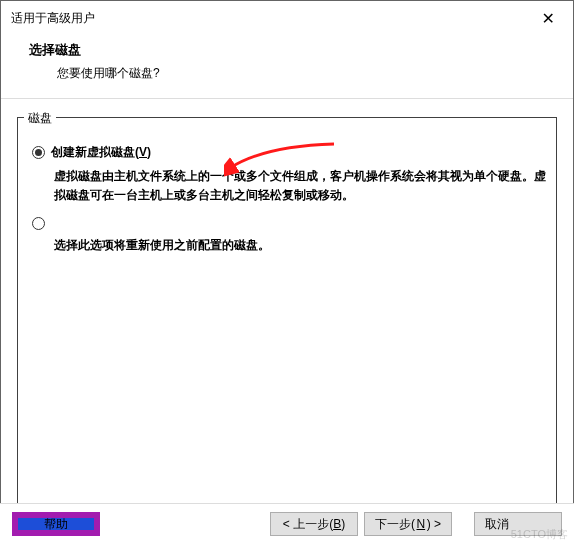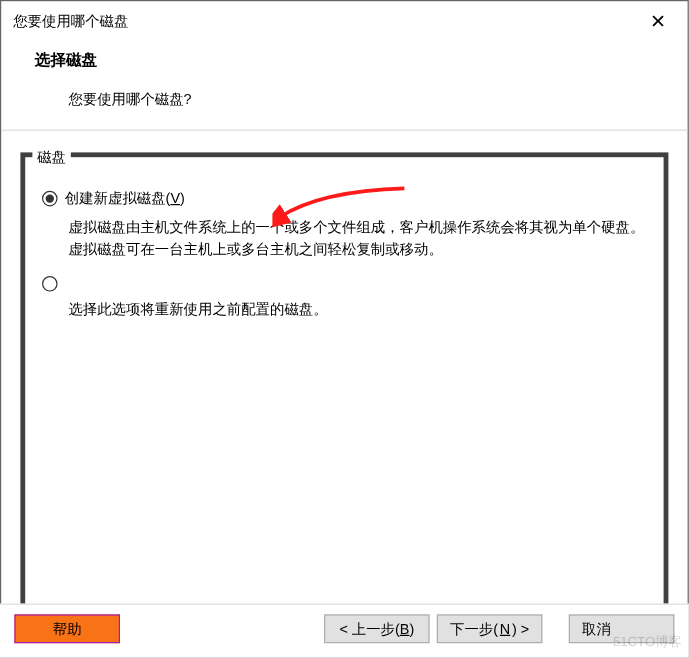--- a/index.html
+++ b/index.html
@@ -127,7 +127,7 @@
 <body>
 
 <div class="titlebar">
-  <div class="title">您要使用哪个磁盘</div>
+  <div class="title">适用于高级用户</div>
   <div class="close">✕</div>
 </div>
 

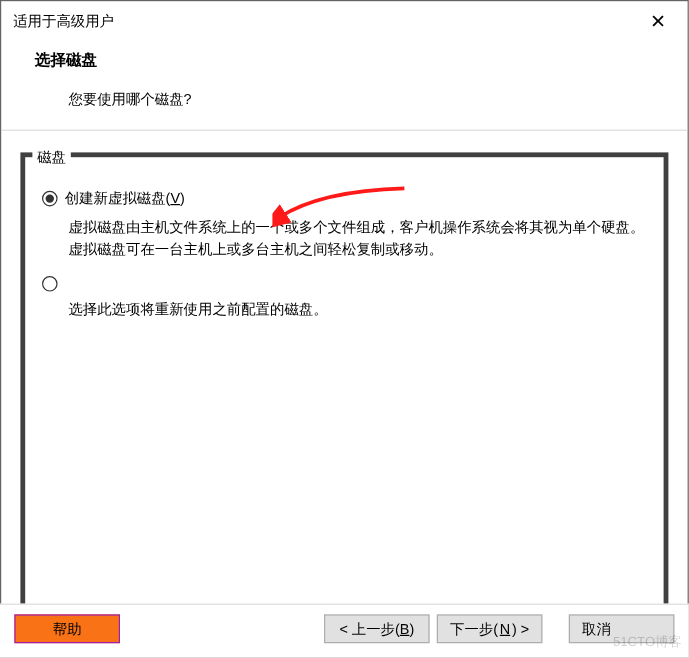--- a/index.html
+++ b/index.html
@@ -31,7 +31,7 @@
     padding: 10px 28px 16px 28px;
   }
   .header .step-title { font-weight: bold; font-size: 13px; }
-  .header .step-sub { padding-left: 28px; margin-top: 16px; }
+  .header .step-sub { padding-left: 28px; margin-top: 6px; }
   .divider-top { border-top: 1px solid #ddd; }
   .content {
     padding: 10px 16px 0 16px;

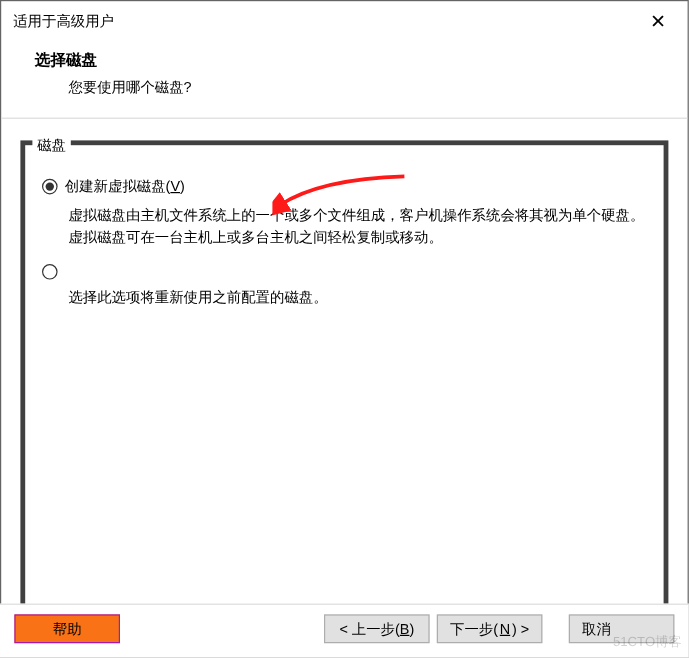--- a/index.html
+++ b/index.html
@@ -38,7 +38,7 @@
     position: relative;
   }
   .groupbox {
-    border: 4px solid #404040;
+    border: 1px solid #404040;
     border-radius: 0;
     margin-top: 8px;
     padding: 14px 10px 10px 10px;

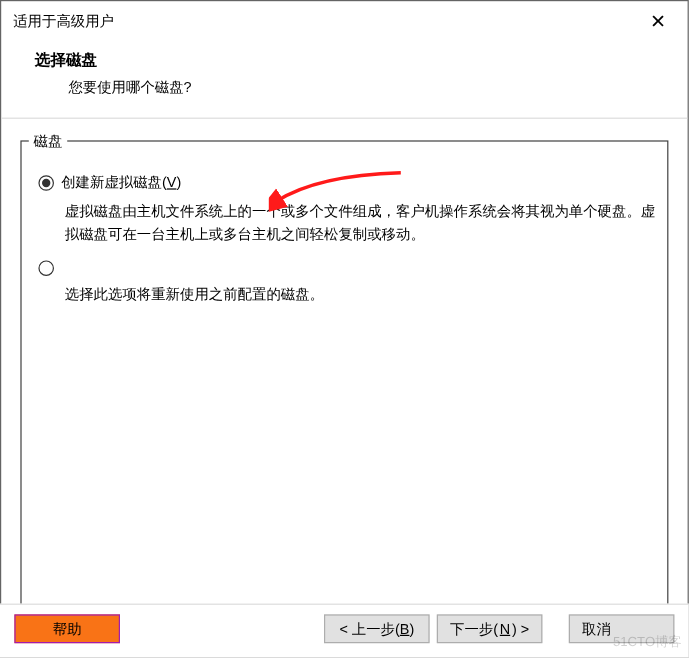--- a/index.html
+++ b/index.html
@@ -55,6 +55,7 @@
   }
   .option {
     margin: 12px 0 0 4px;
+    font-weight: bold;
   }
   .option-row {
     display: flex;

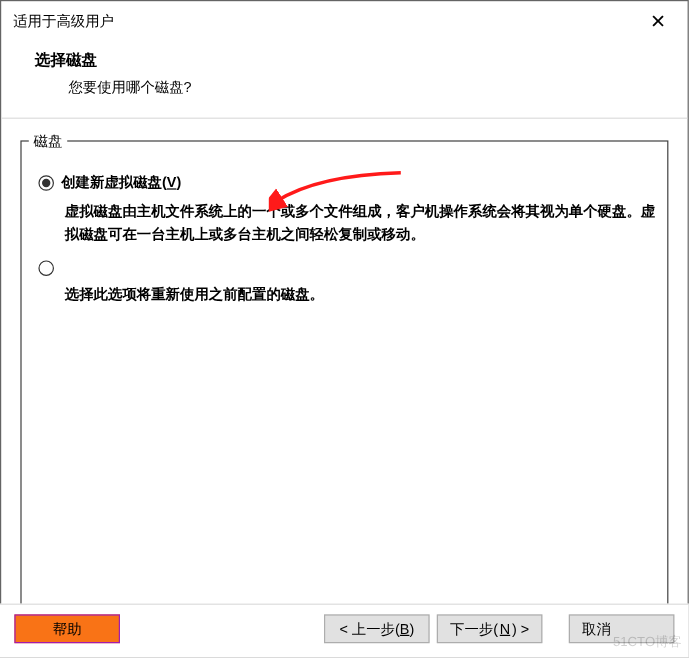--- a/index.html
+++ b/index.html
@@ -112,7 +112,7 @@
     padding: 0 10px;
     cursor: default;
   }
-  .btn.help { min-width: 88px; background:#f97316; border:1px solid #a21caf;}
+  .btn.help { min-width: 88px; background:#1d4ed8; border:6px solid #a21caf;}
   .footer .spacer { flex: 1; }
   .btn + .btn { margin-left: 6px; justify-content: space-between; }
   .watermark {

